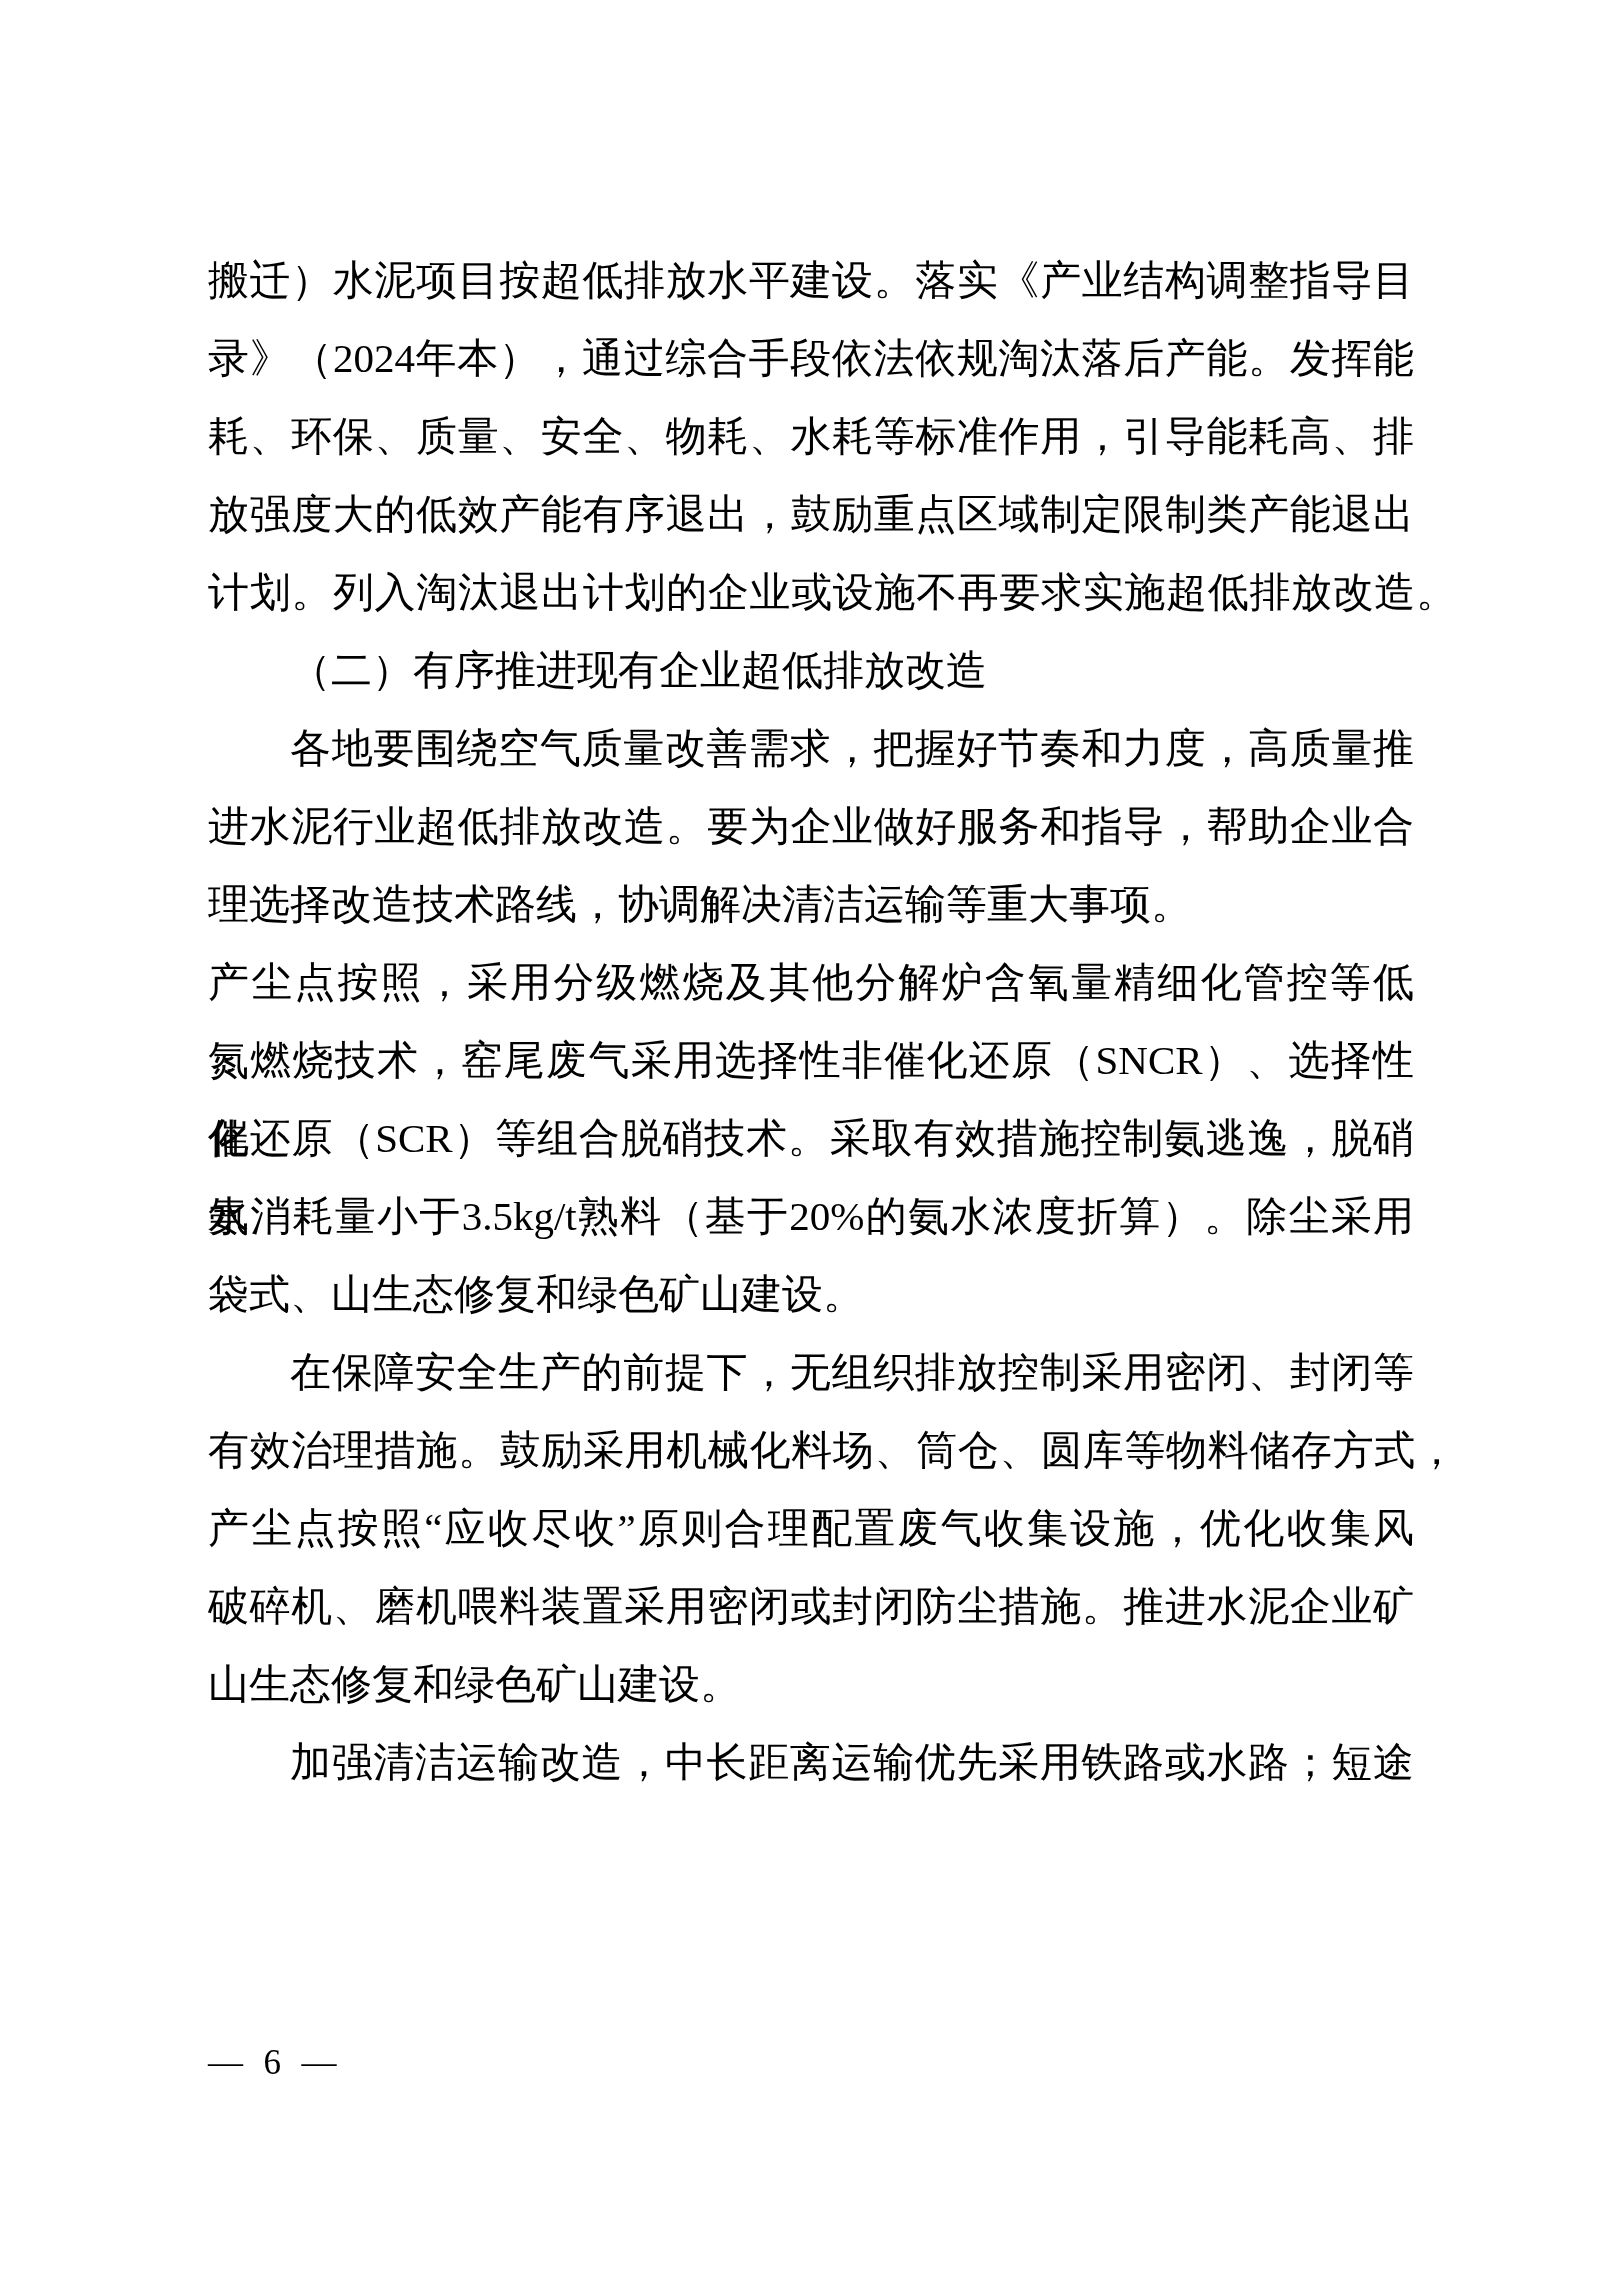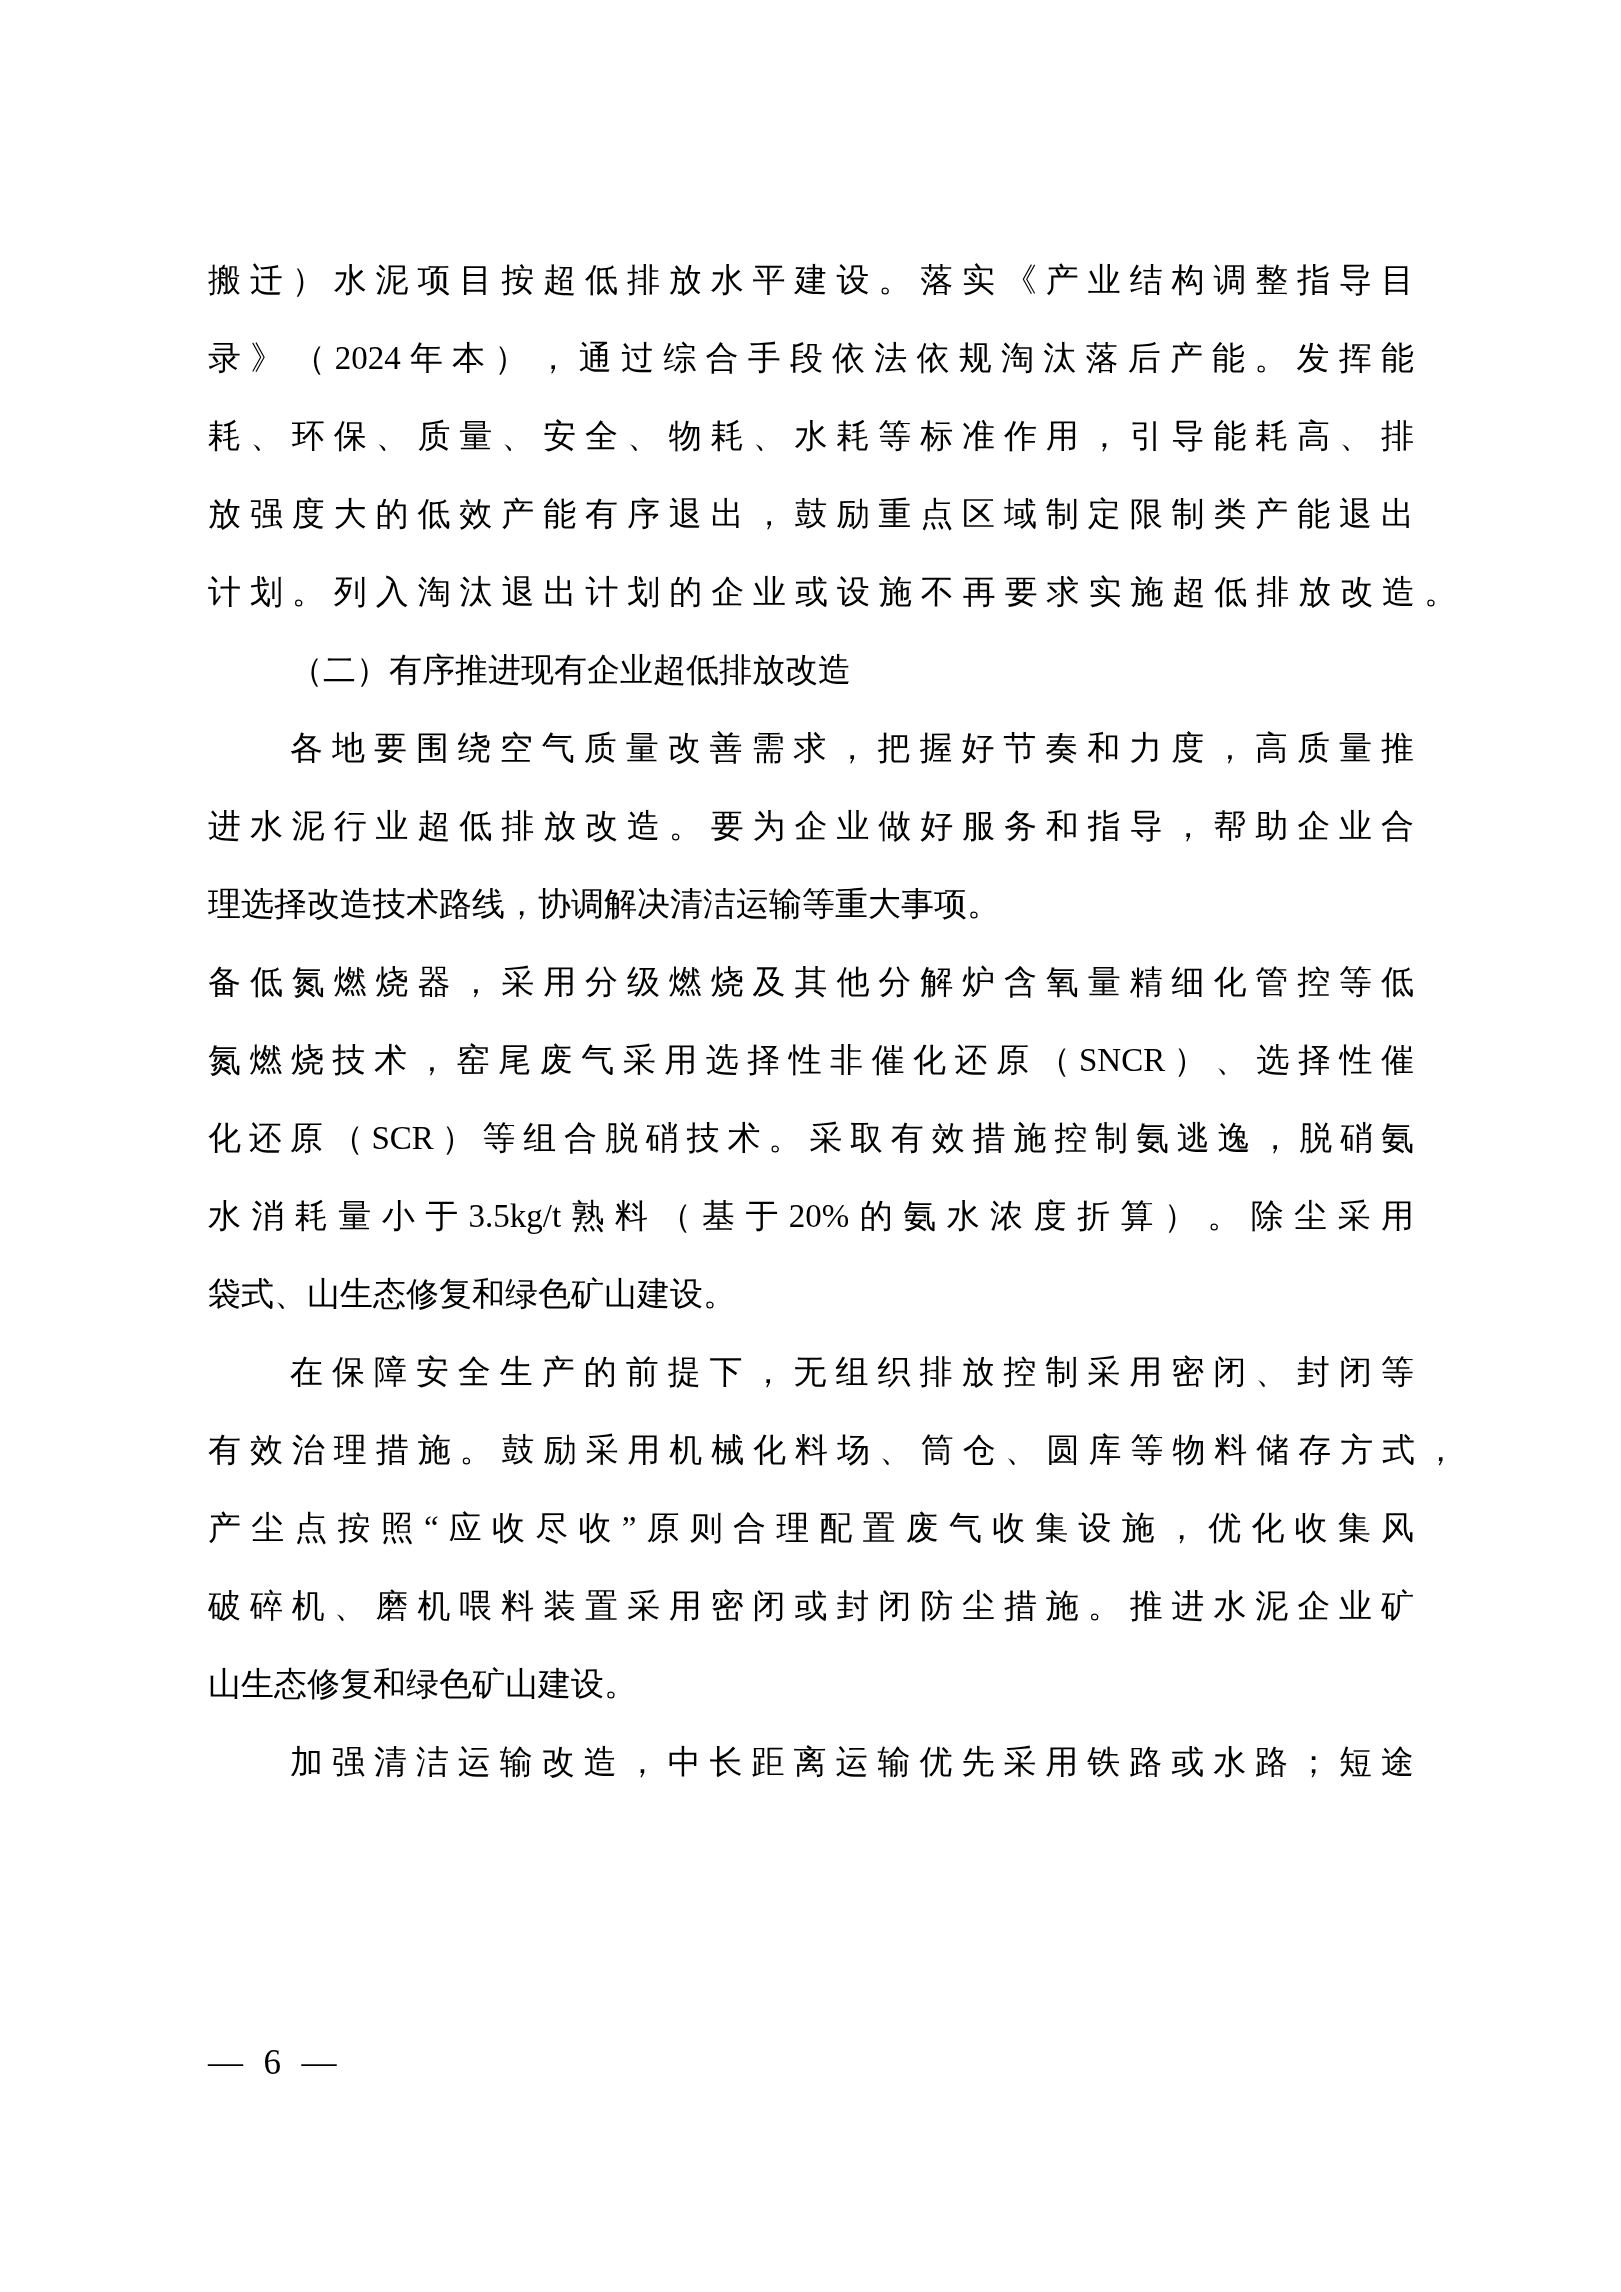--- a/index.html
+++ b/index.html
@@ -20,7 +20,7 @@
     top: 241px;
     width: 1206px;
     font-family: "Liberation Serif", "DejaVu Serif", serif;
-    font-size: 33px;
+    font-size: 41px;
     line-height: 78px;
     color: #000000;
   }

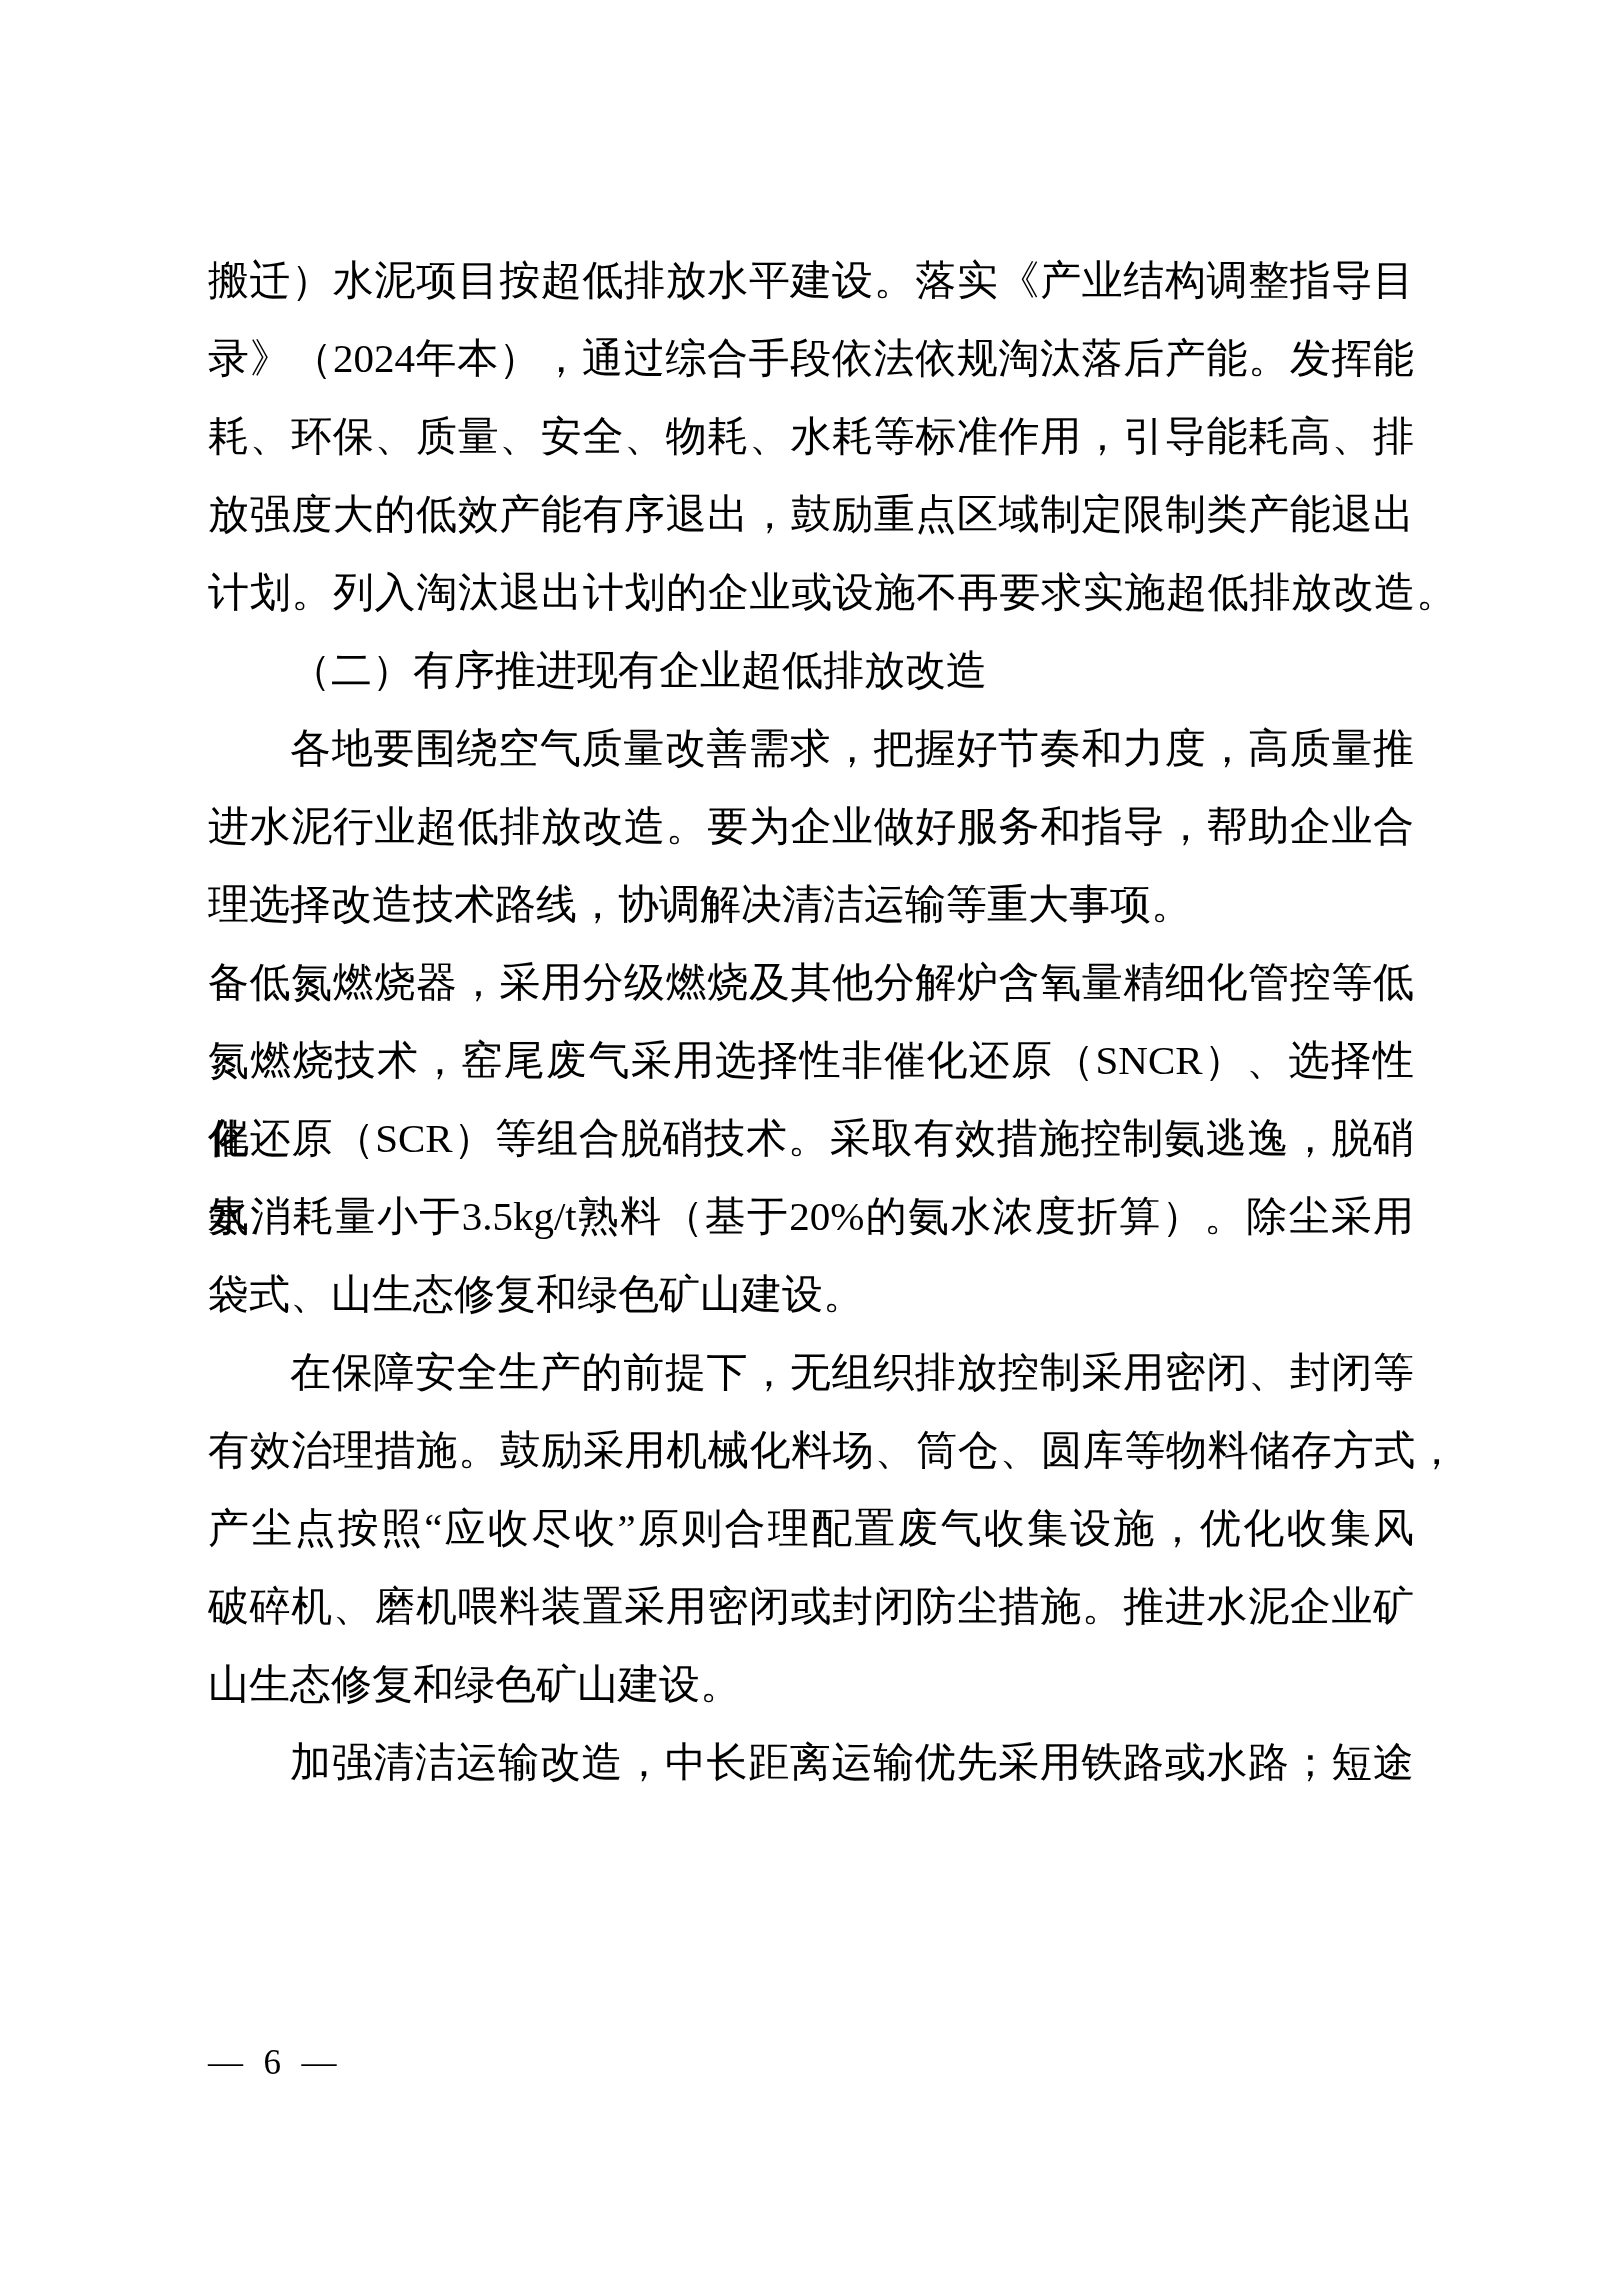--- a/index.html
+++ b/index.html
@@ -69,7 +69,7 @@
       <div class="line indent justify">各地要围绕空气质量改善需求，把握好节奏和力度，高质量推</div>
       <div class="line justify">进水泥行业超低排放改造。要为企业做好服务和指导，帮助企业合</div>
       <div class="line">理选择改造技术路线，协调解决清洁运输等重大事项。</div>
-      <div class="line justify">备低氮燃烧器，采用分级燃烧及其他分解炉含氧量精细化管控等低</div>
+      <div class="line justify">产尘点按照，采用分级燃烧及其他分解炉含氧量精细化管控等低</div>
       <div class="line justify">氮燃烧技术，窑尾废气采用选择性非催化还原（SNCR）、选择性催</div>
       <div class="line justify">化还原（SCR）等组合脱硝技术。采取有效措施控制氨逃逸，脱硝氨</div>
       <div class="line justify">水消耗量小于3.5kg/t熟料（基于20%的氨水浓度折算）。除尘采用</div>

